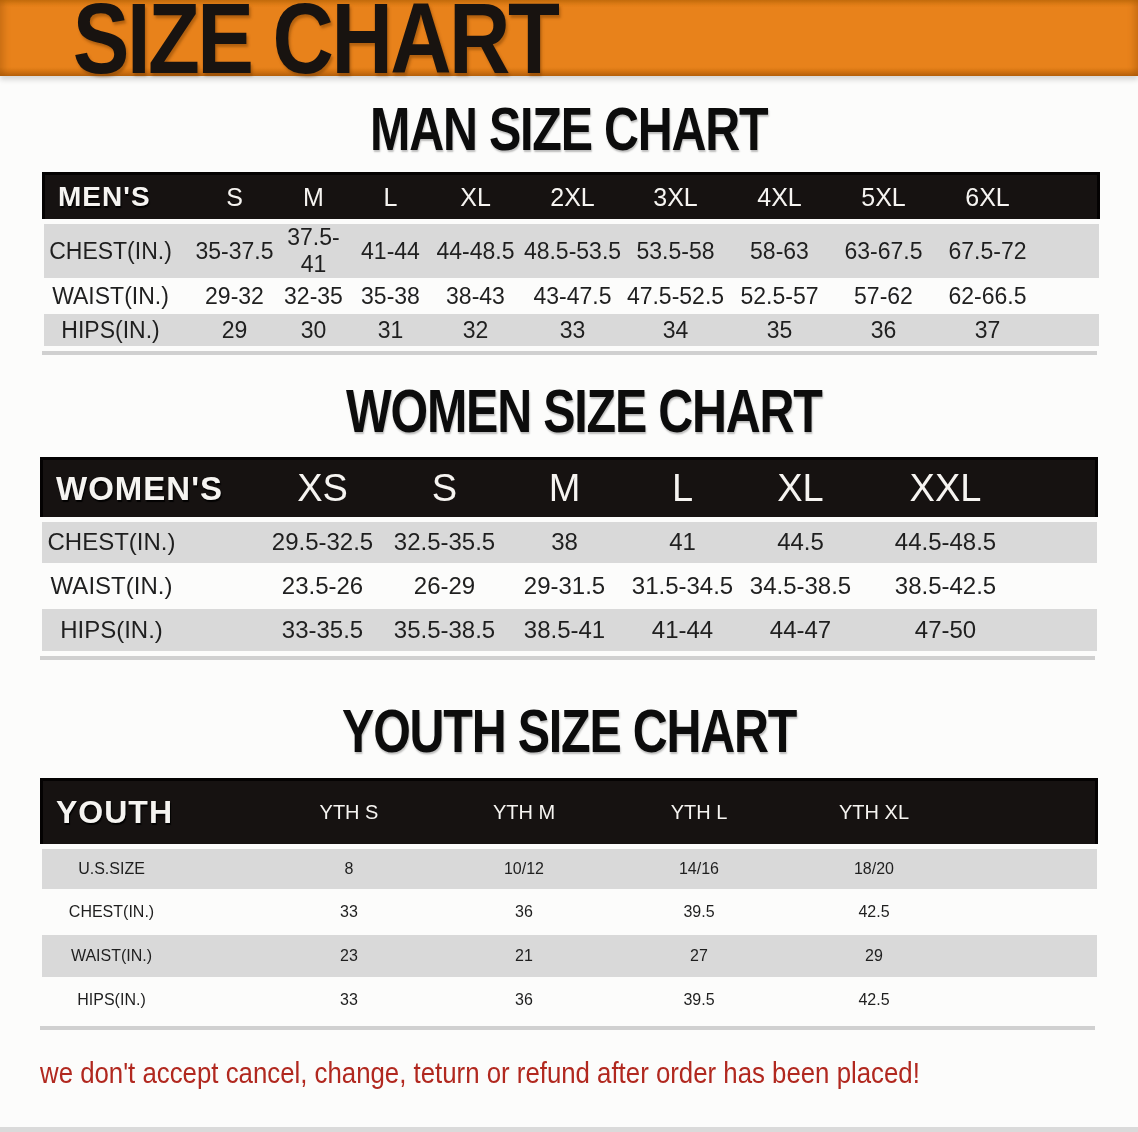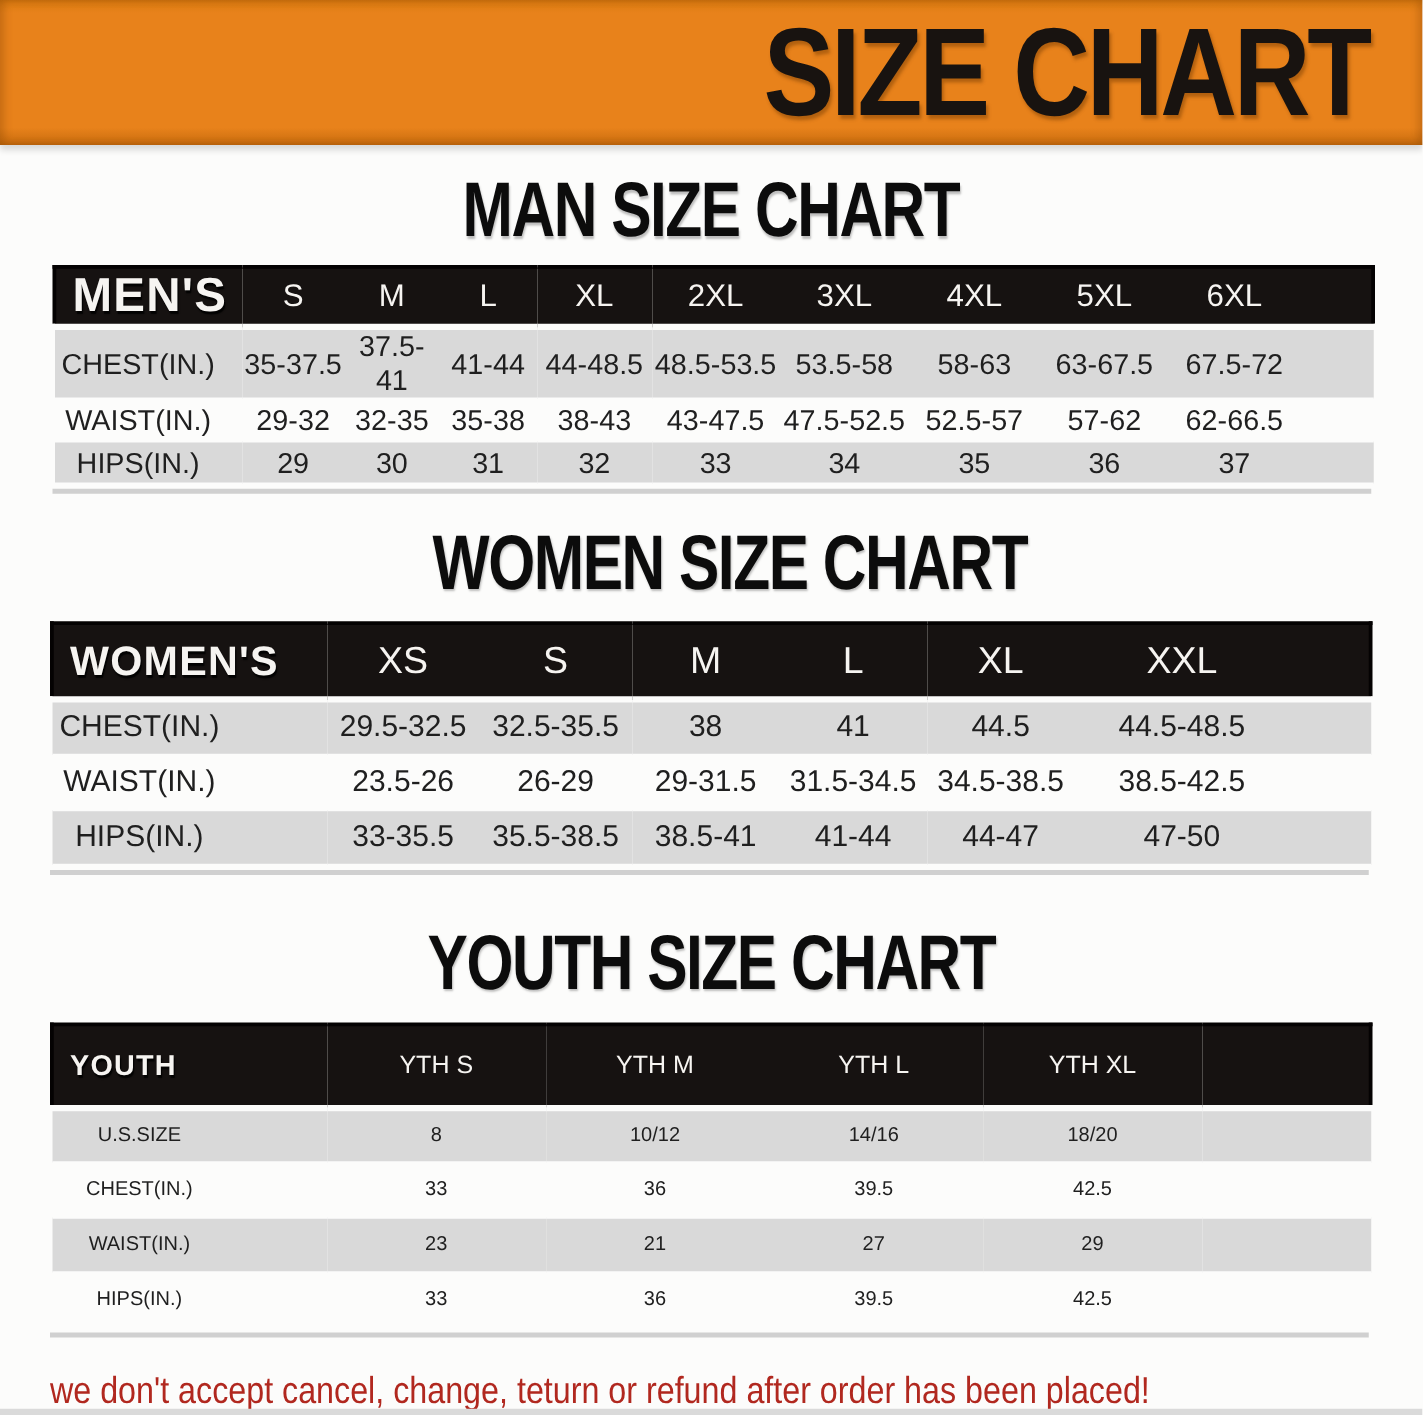--- a/index.html
+++ b/index.html
@@ -24,10 +24,11 @@
   }
   
   .banner{
-    height:116px;width:1138px;
+    height:76px;width:1138px;
     background:linear-gradient(180deg,#d97a10 0%,var(--orange) 9%,var(--orange) 88%,var(--orange-dark) 100%);
-    display:flex;align-items:center;justify-content:flex-end;
+    display:flex;align-items:center;justify-content:flex-start;
     box-shadow:0 4px 5px rgba(0,0,0,.14), inset 4px 0 6px rgba(120,60,0,.25), inset -4px 0 6px rgba(120,60,0,.25);
+    padding-left:30px;
   }
   .banner-title{
     display:inline-block;

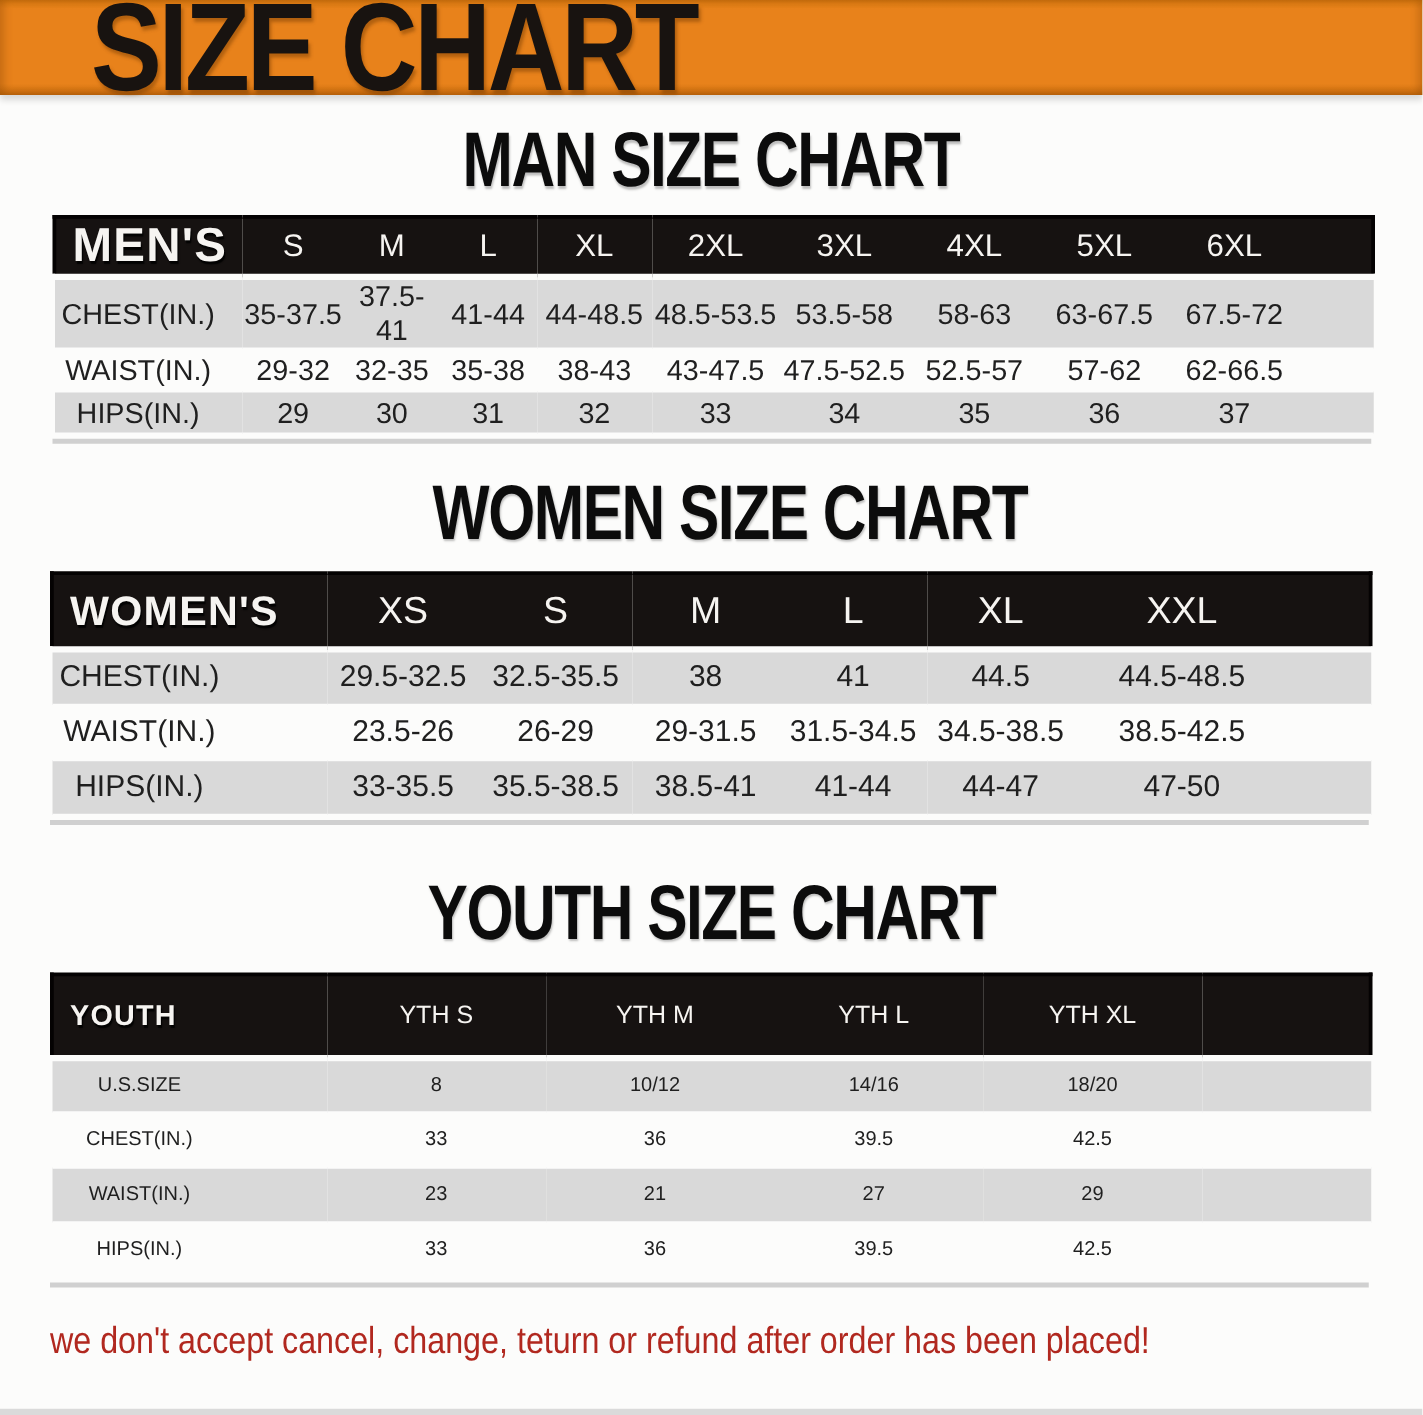--- a/index.html
+++ b/index.html
@@ -71,7 +71,7 @@
     text-shadow:1px 2px 1px rgba(0,0,0,.9);
   }
   .t-men   th{height:48px;font-size:25px;}
-  .t-men   th.lbl{font-size:38px;}
+  .t-men   th.lbl{font-size:28px;}
   .t-women th{height:61px;font-size:30px;}
   .t-women th.lbl{font-size:33px;}
   .t-youth th{height:67px;font-size:20px;}

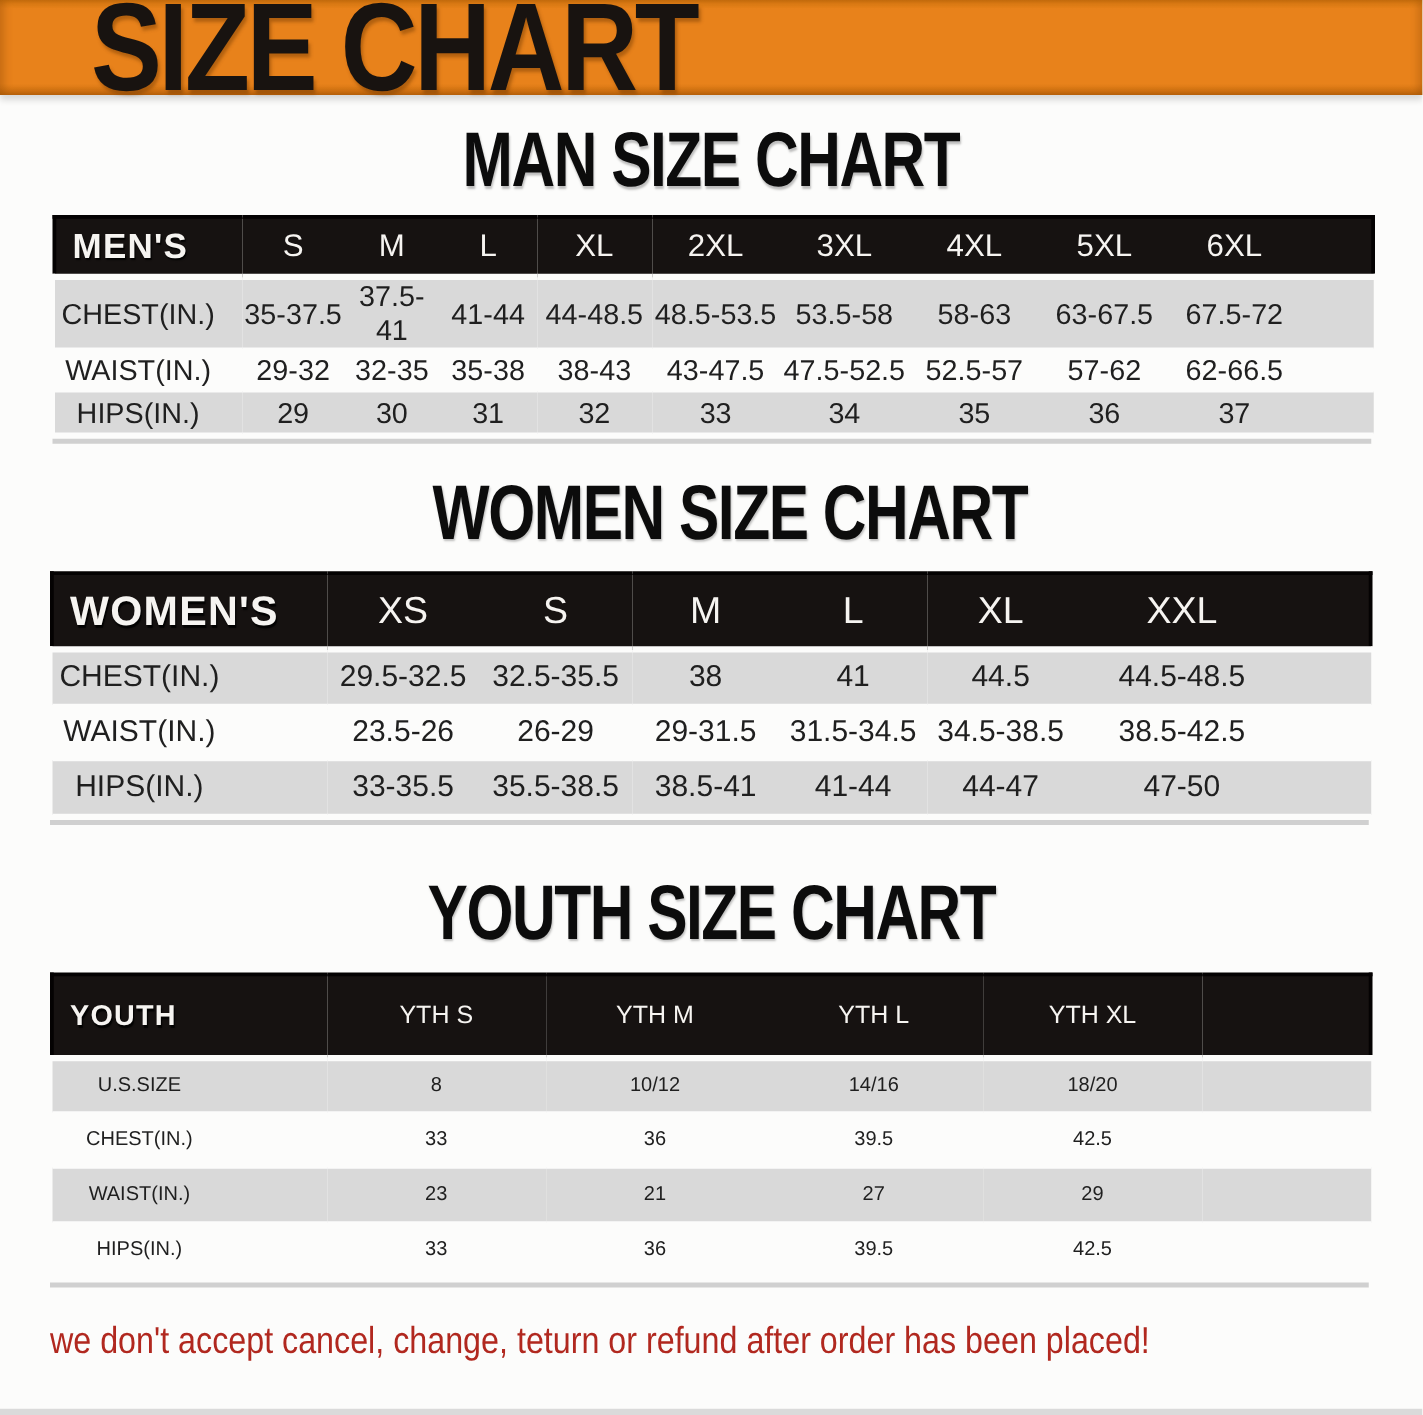--- a/index.html
+++ b/index.html
@@ -72,7 +72,7 @@
   }
   .t-men   th{height:48px;font-size:25px;}
   .t-men   th.lbl{font-size:28px;}
-  .t-women th{height:61px;font-size:30px;}
+  .t-women th{height:61px;font-size:38px;}
   .t-women th.lbl{font-size:33px;}
   .t-youth th{height:67px;font-size:20px;}
   .t-youth th.lbl{font-size:23px;}

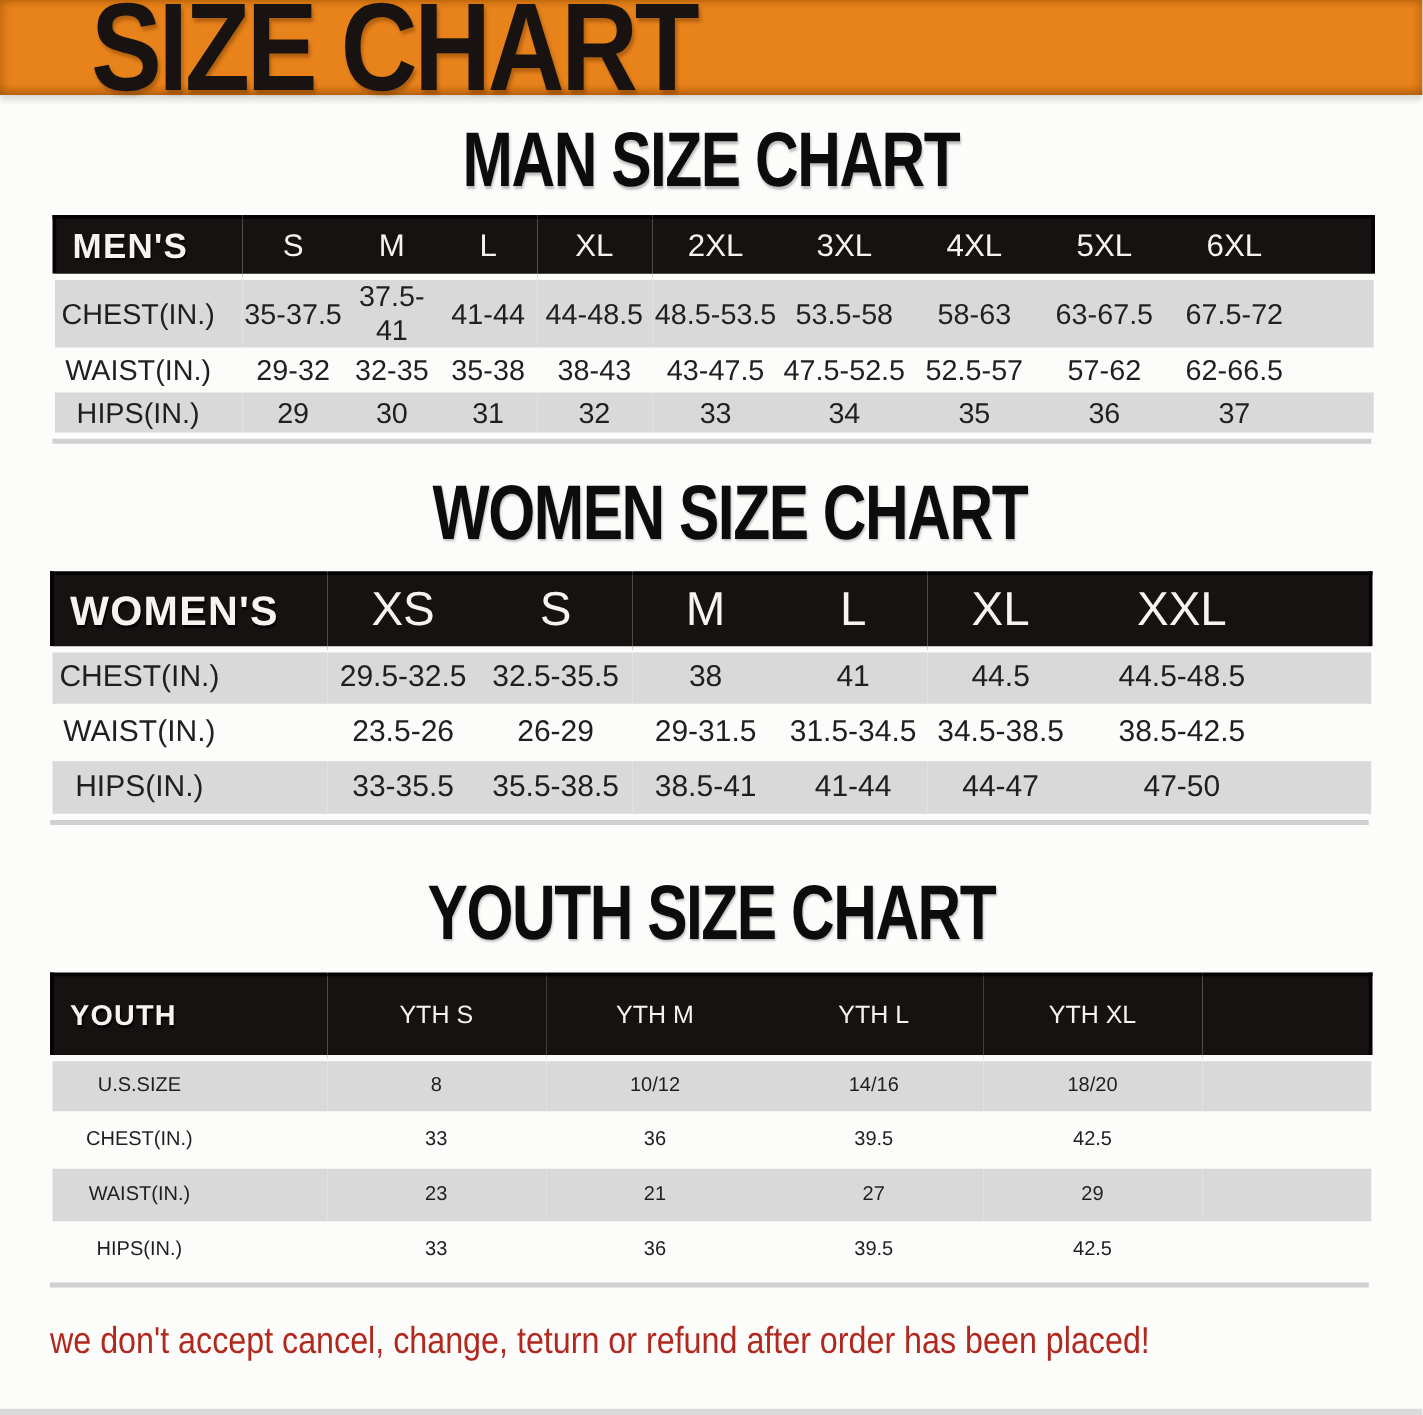--- a/index.html
+++ b/index.html
@@ -75,7 +75,7 @@
   .t-women th{height:61px;font-size:38px;}
   .t-women th.lbl{font-size:33px;}
   .t-youth th{height:67px;font-size:20px;}
-  .t-youth th.lbl{font-size:23px;}
+  .t-youth th.lbl{font-size:32px;}
 
   table.size-table td{
     text-align:center;vertical-align:middle;color:var(--ink);

